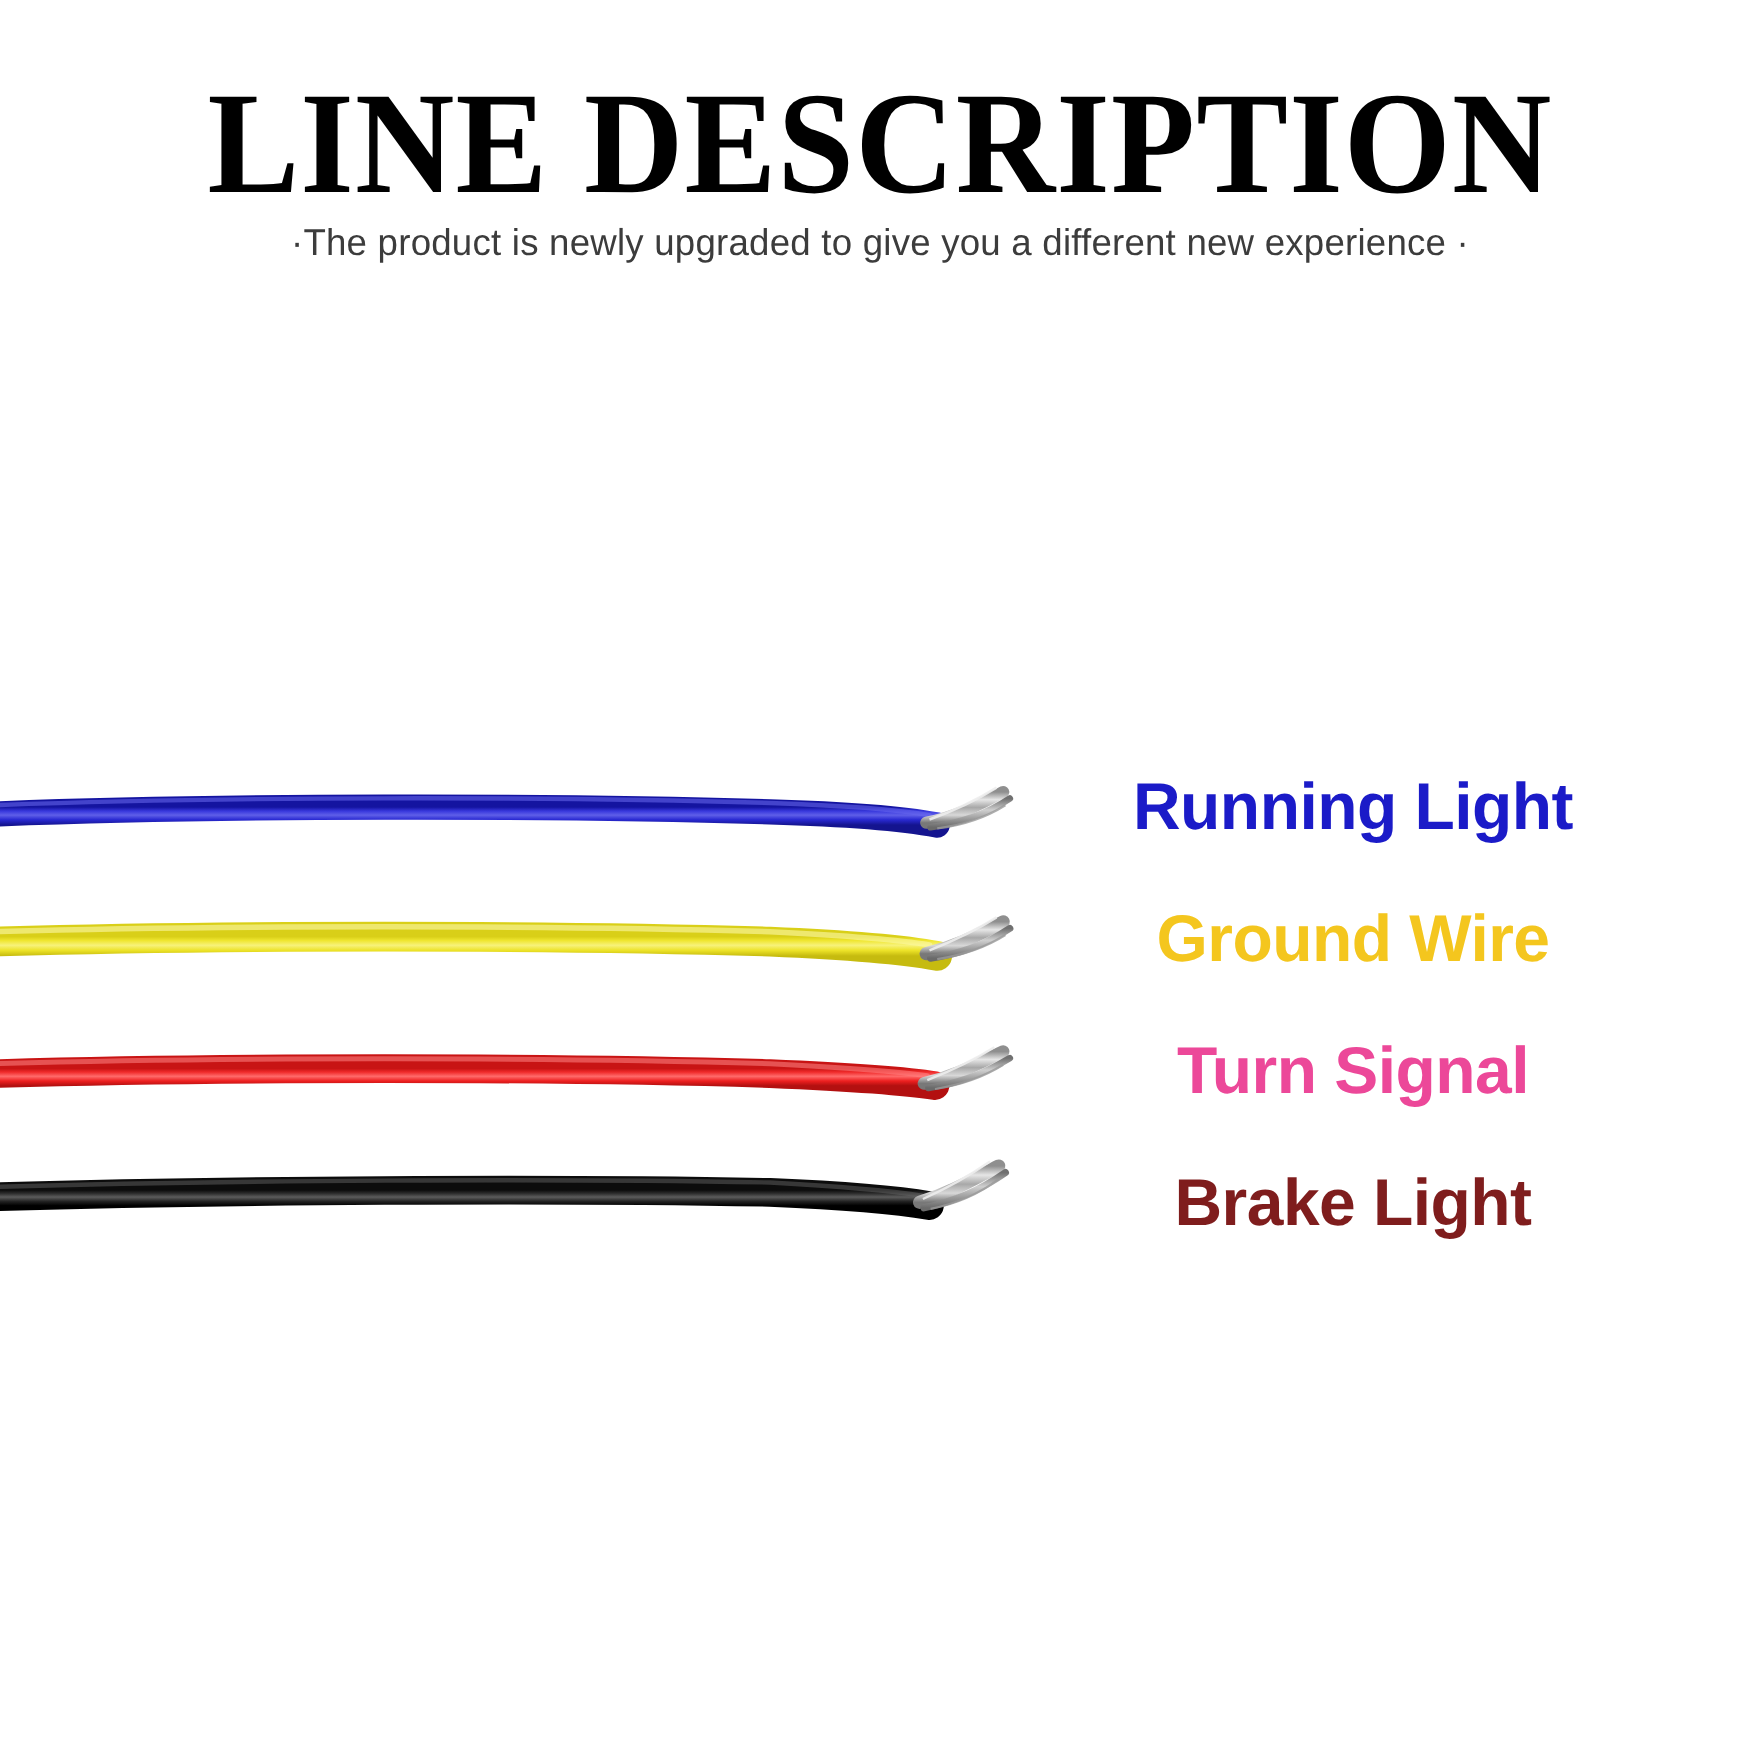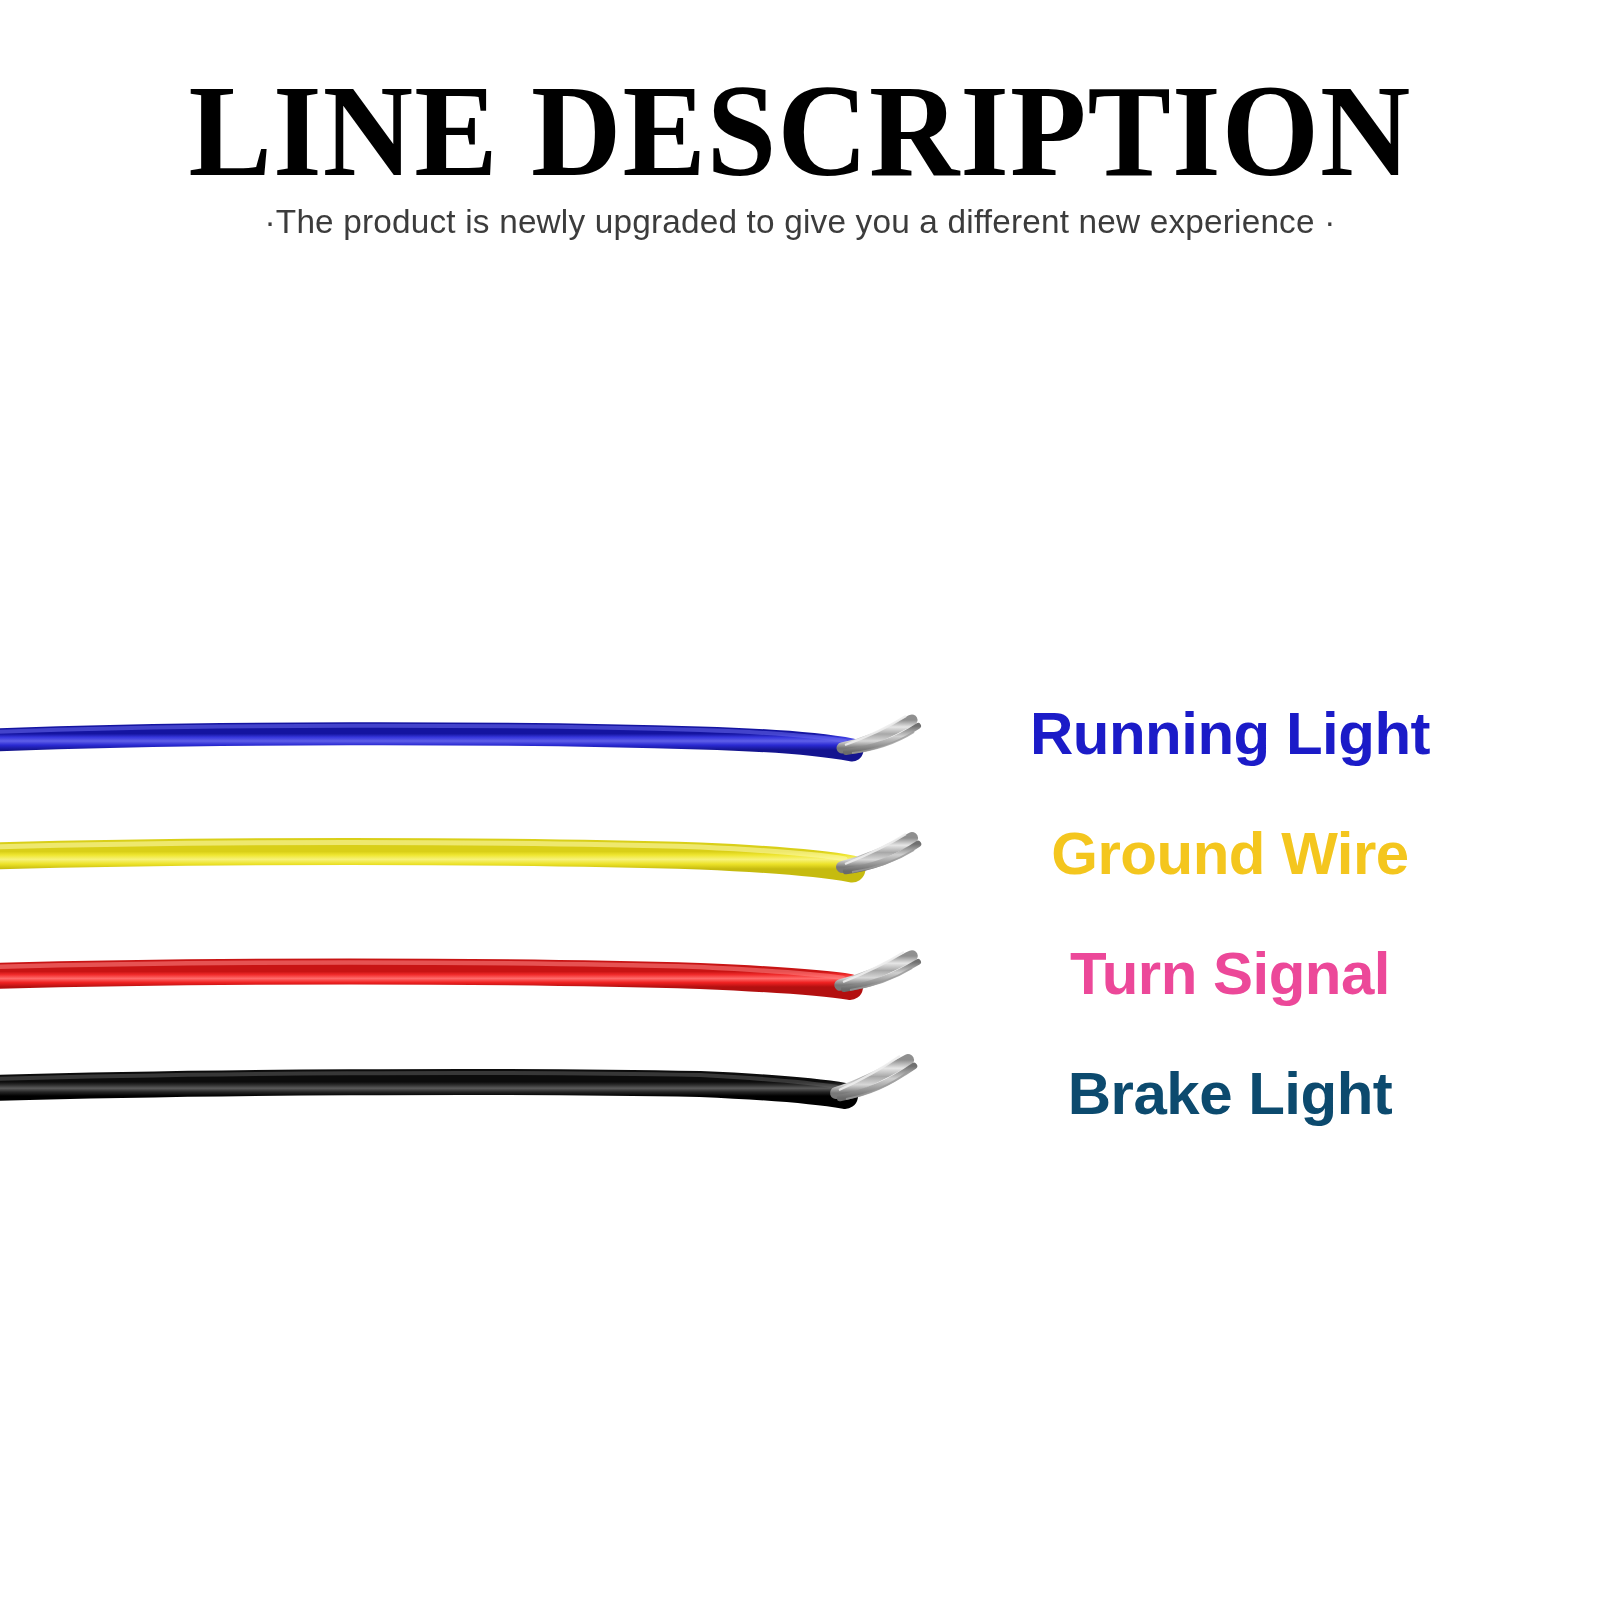--- a/index.html
+++ b/index.html
@@ -192,7 +192,7 @@
   <div class="wire-label lbl-1" style="color: rgb(244, 198, 30);">Ground Wire</div>
   <div class="wire-label lbl-0" style="color: rgb(27, 27, 200);">Running Light</div>
   <div class="wire-label lbl-2" style="color: #ec4899;">Turn Signal</div>
-  <div class="wire-label lbl-3" style="color: #0c4a6e;">Brake Light</div>
+  <div class="wire-label lbl-3" style="color: #7f1d1d;">Brake Light</div>
 </div>
 
 </body></html>

